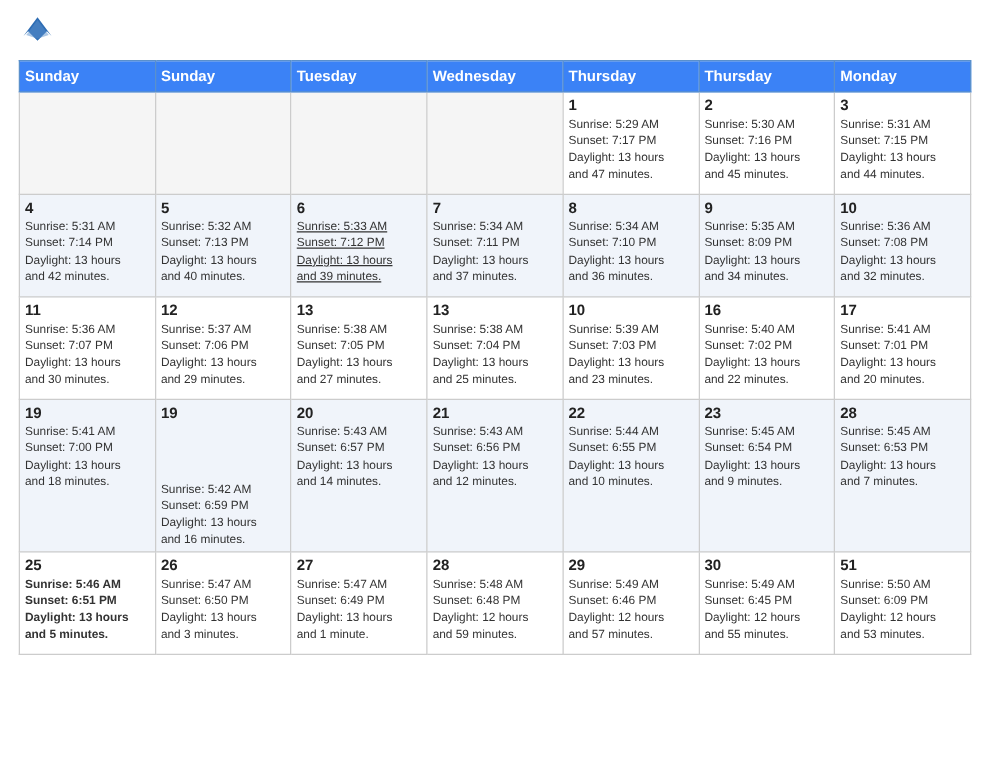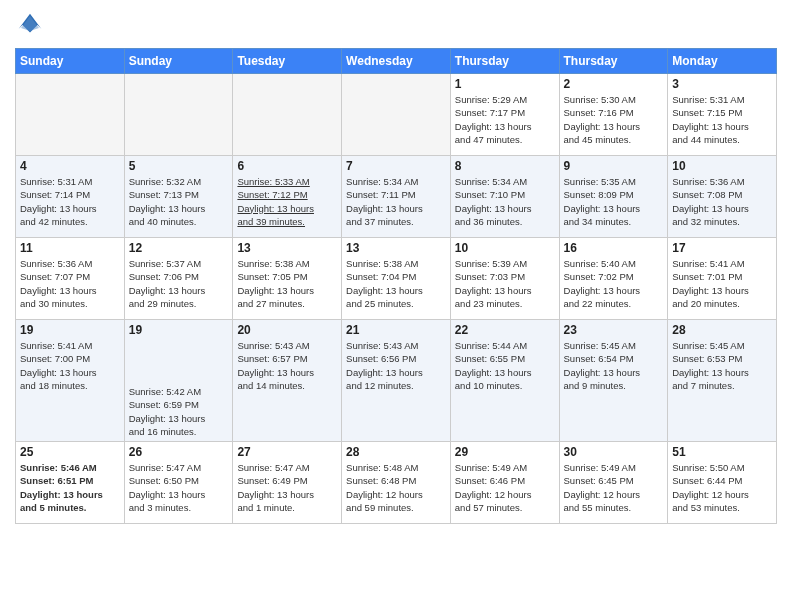--- a/index.html
+++ b/index.html
@@ -356,7 +356,7 @@
           <td>
             <span class="day-number">51</span>
             <div class="day-info" style="white-space: pre-line;">Sunrise: 5:50 AM
-Sunset: 6:44 PM
+Sunset: 6:09 PM
 Daylight: 12 hours
 and 53 minutes.</div>
           </td>

